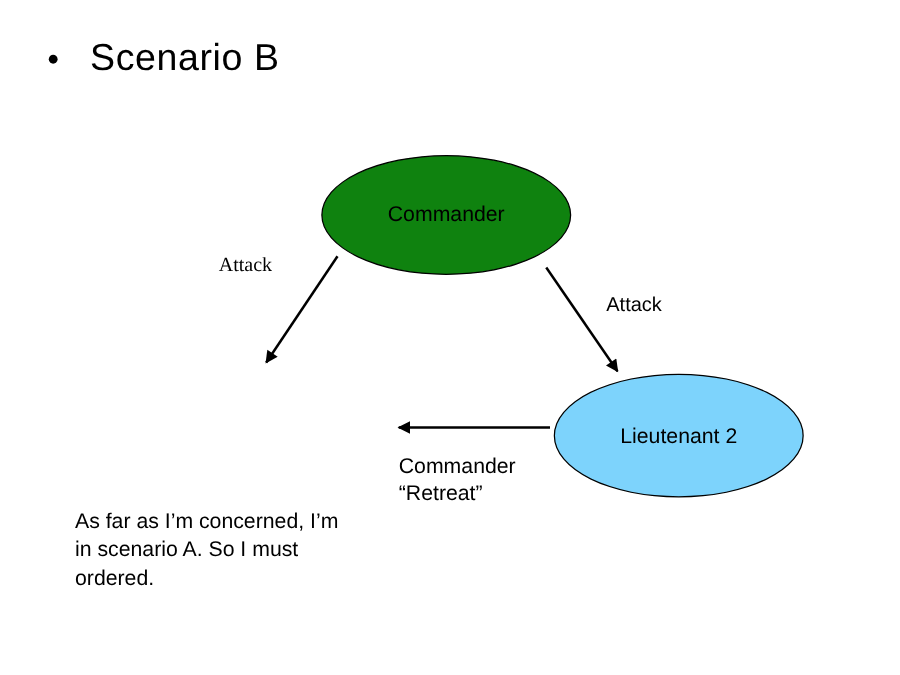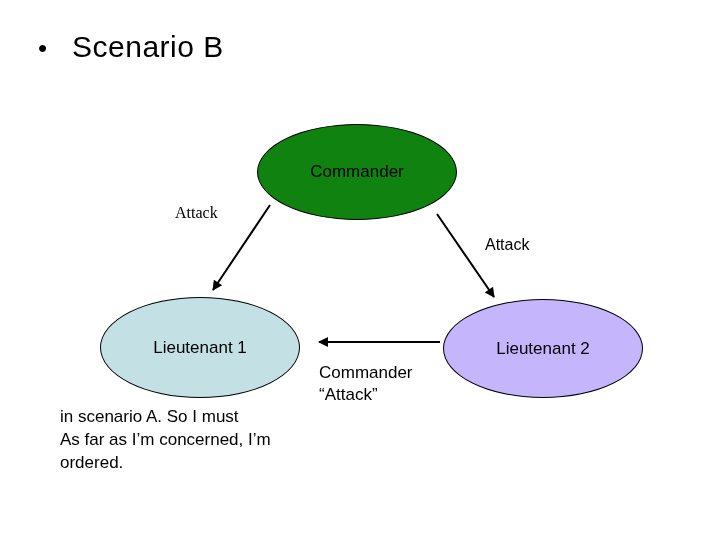--- a/index.html
+++ b/index.html
@@ -114,9 +114,6 @@
     <span class="node-label">Commander</span>
   </div>
 
-  <div class="node node-lieutenant1" style="background-color: rgb(195, 225, 229);">
-    <span class="node-label">Lieutenant 1</span>
-  </div>
 
   <div class="node node-lieutenant2" style="background-color: #c4b5fd;">
     <span class="node-label">Lieutenant 2</span>

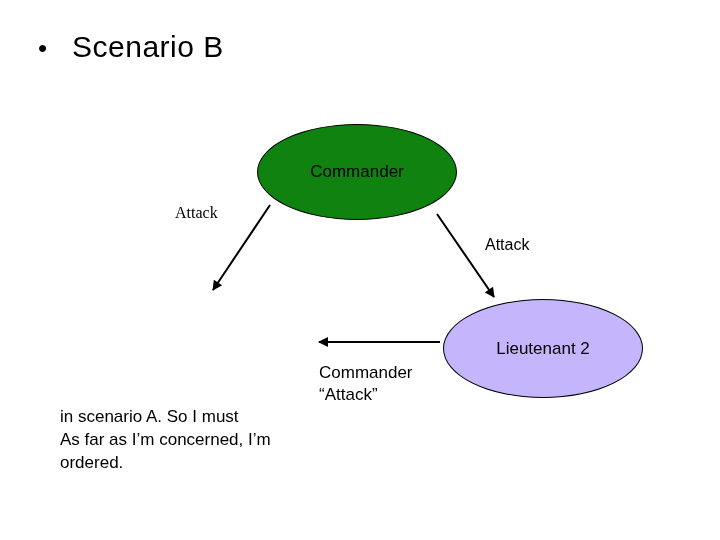--- a/index.html
+++ b/index.html
@@ -115,7 +115,7 @@
   </div>
 
 
-  <div class="node node-lieutenant2" style="background-color: #c4b5fd;">
+  <div class="node node-lieutenant2" style="background-color: #7dd3fc;">
     <span class="node-label">Lieutenant 2</span>
   </div>
 

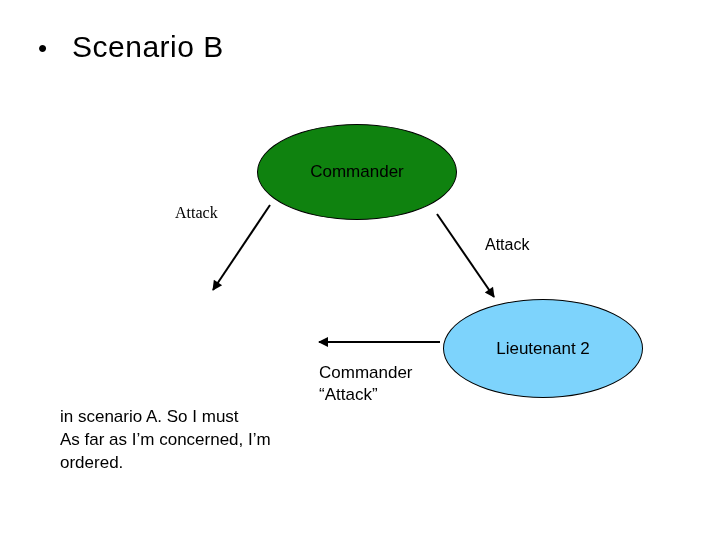--- a/index.html
+++ b/index.html
@@ -124,7 +124,7 @@
 
   <div class="callout">
     <div>Commander</div>
-    <div>“Attack”</div>
+    <div>“Retreat”</div>
   </div>
 
   <div class="thought">

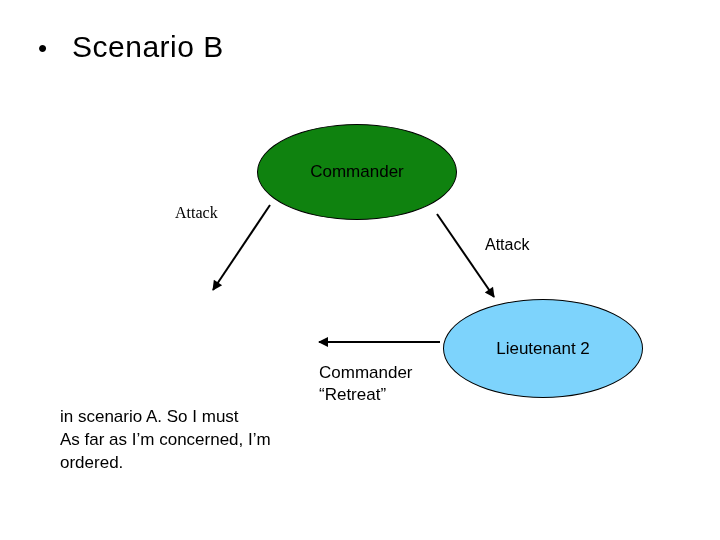--- a/index.html
+++ b/index.html
@@ -128,8 +128,8 @@
   </div>
 
   <div class="thought">
+    <div>As far as I’m concerned, I’m</div>
     <div>in scenario A. So I must</div>
-    <div>As far as I’m concerned, I’m</div>
     <div>ordered.</div>
   </div>
 

